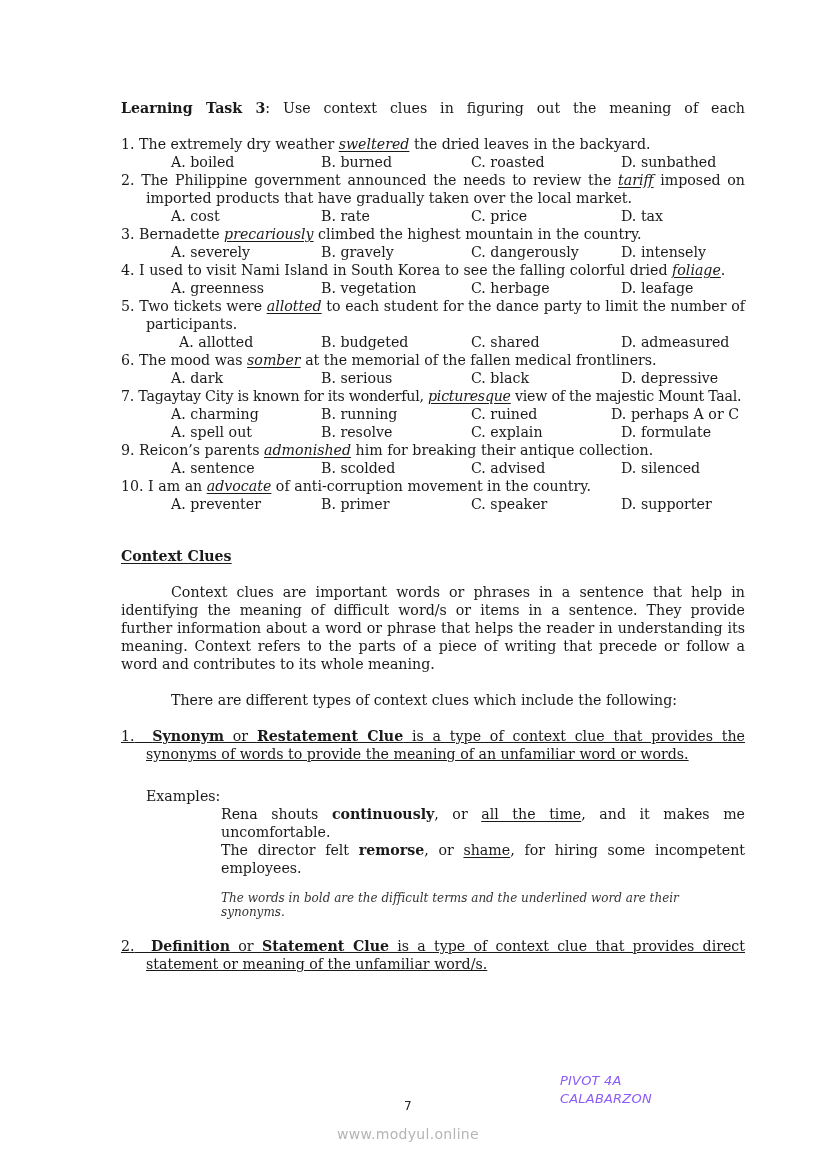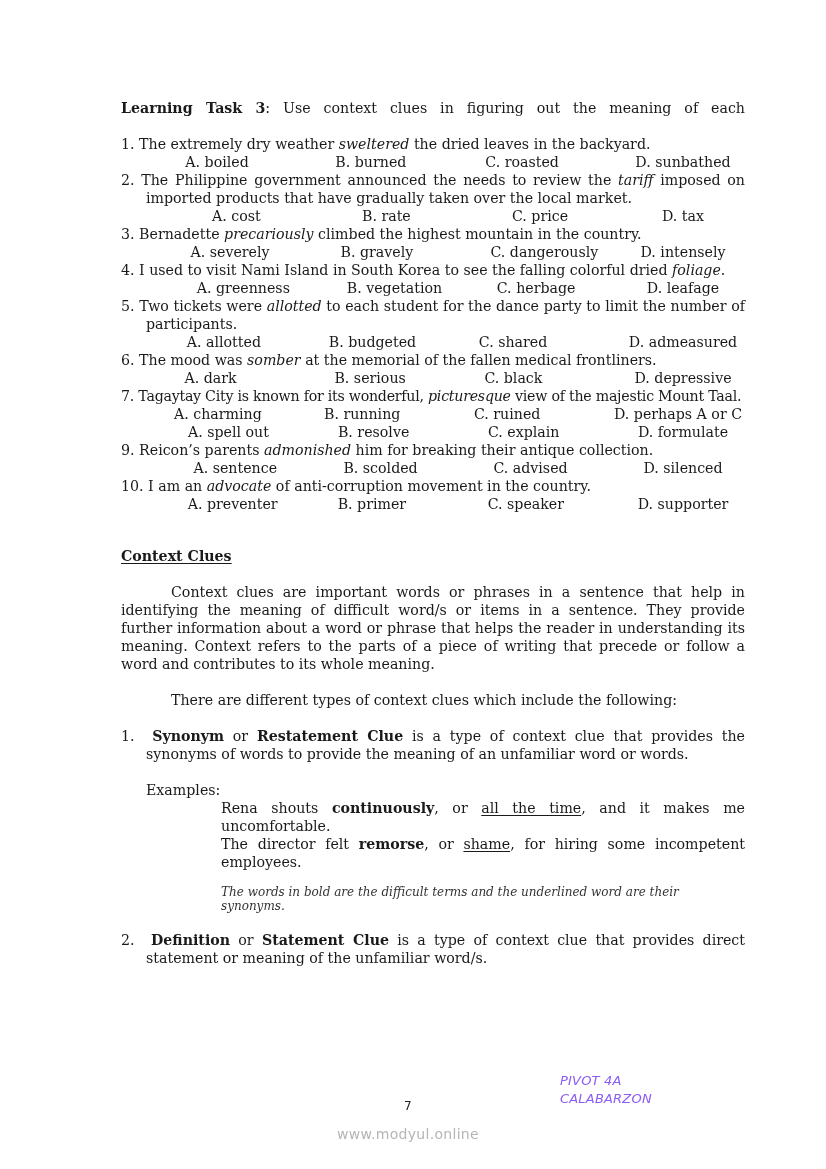--- a/index.html
+++ b/index.html
@@ -16,7 +16,7 @@
     .jl { text-align: justify; text-align-last: justify; }
     b { font-weight: bold; }
     .u { text-decoration: underline; text-underline-offset: 2px; }
-    .ui { font-style: italic; text-underline-offset: 2px; }
+    .ui { font-style: italic; text-decoration: underline; text-underline-offset: 2px; }
 
     .task-intro { margin: 0; }
     .q-list { margin-top: 18px; }

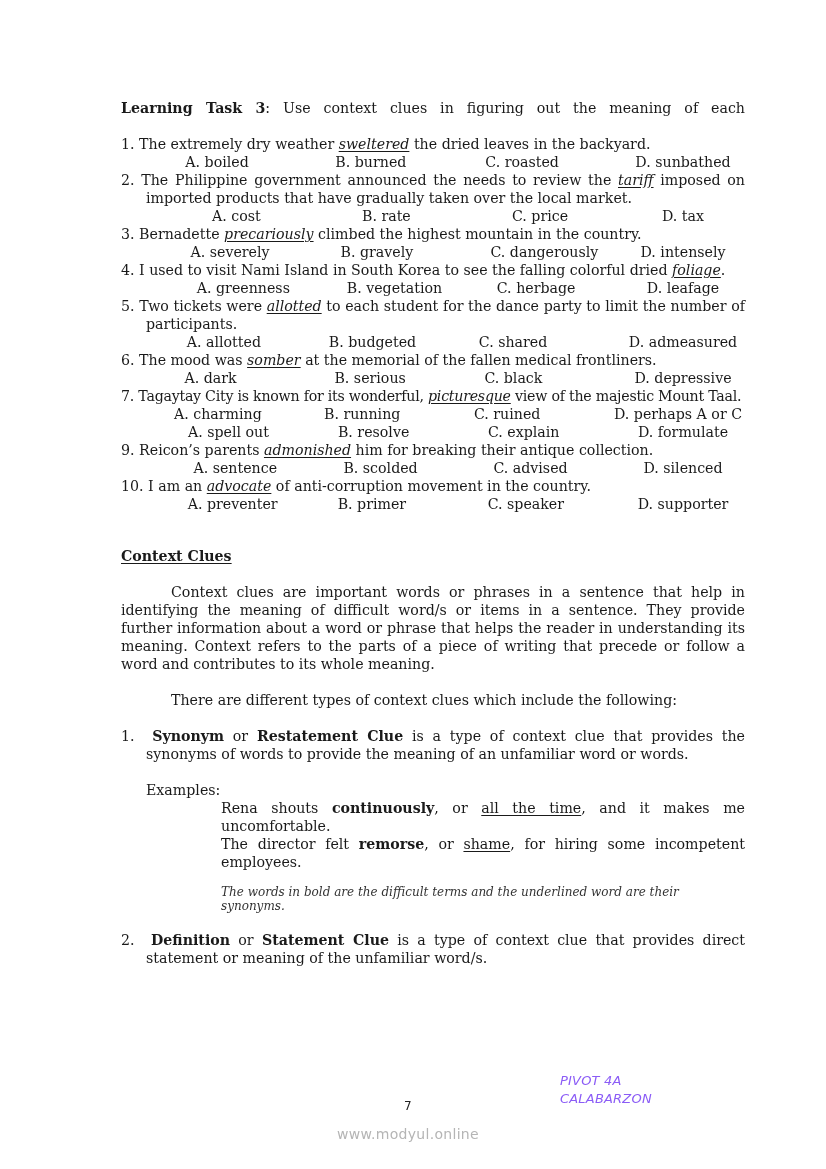--- a/index.html
+++ b/index.html
@@ -23,7 +23,7 @@
     .q { position: relative; }
     .q .stem { padding-left: 25px; text-indent: -25px; }
     .q .stem.tight { padding-left: 18px; text-indent: -18px; }
-    .choices { display: flex; padding-left: 50px; justify-content: center; }
+    .choices { display: flex; padding-left: 50px; }
     .choices span { display: inline-block; }
     .choices .c0 { width: 150px; }
     .choices .c1 { width: 150px; }

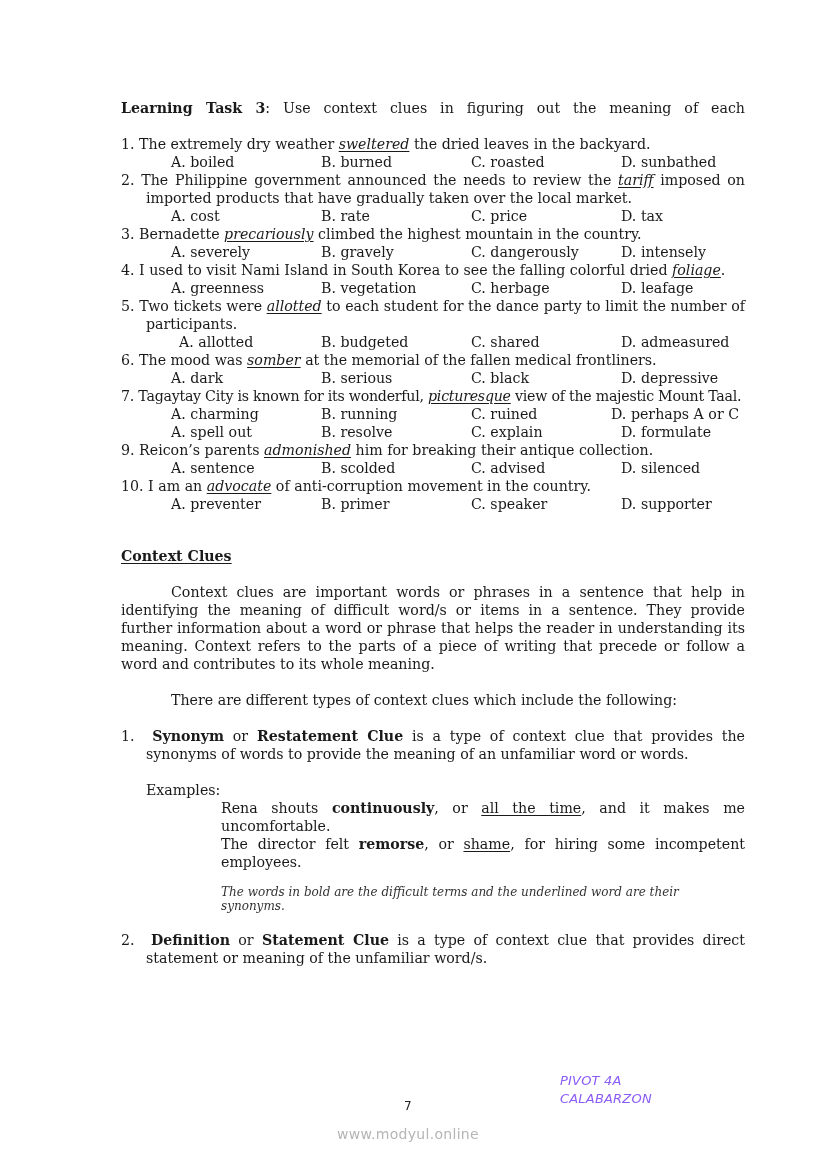--- a/index.html
+++ b/index.html
@@ -35,7 +35,7 @@
     .section-title { margin-top: 34px; font-weight: bold; text-decoration: underline; text-underline-offset: 2px; }
     .para { margin-top: 18px; text-indent: 50px; }
     .para2 { margin-top: 18px; text-indent: 50px; }
-    .type { margin-top: 18px; padding-left: 25px; text-indent: -25px; }
+    .type { margin-top: 18px; padding-left: 25px; text-indent: -25px; text-decoration: underline; }
     .examples-label { margin-top: 18px; padding-left: 25px; }
     .example { padding-left: 100px; }
     .note { margin-top: 14px; padding-left: 100px; font-style: italic; font-size: 12px; line-height: 14px; color: #333; }

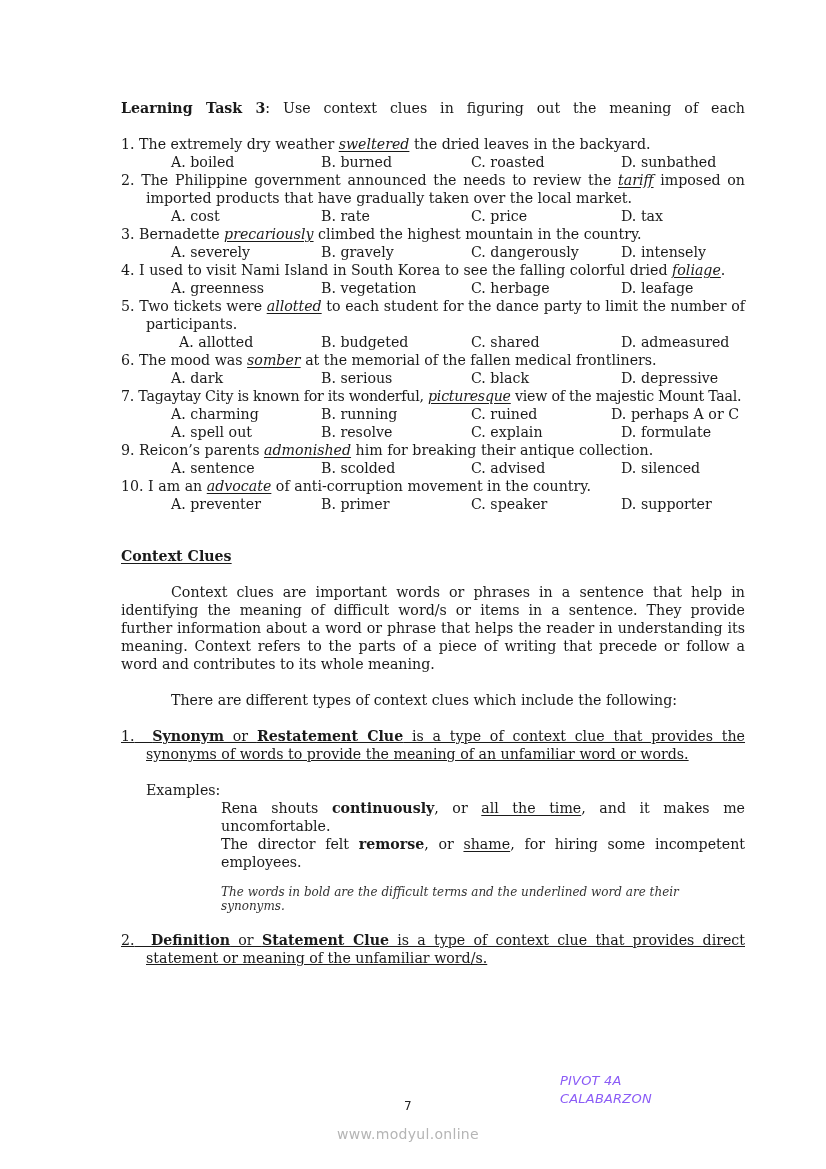--- a/index.html
+++ b/index.html
@@ -36,7 +36,7 @@
     .para { margin-top: 18px; text-indent: 50px; }
     .para2 { margin-top: 18px; text-indent: 50px; }
     .type { margin-top: 18px; padding-left: 25px; text-indent: -25px; text-decoration: underline; }
-    .examples-label { margin-top: 18px; padding-left: 25px; }
+    .examples-label { margin-top: 24px; padding-left: 25px; }
     .example { padding-left: 100px; }
     .note { margin-top: 14px; padding-left: 100px; font-style: italic; font-size: 12px; line-height: 14px; color: #333; }
 

